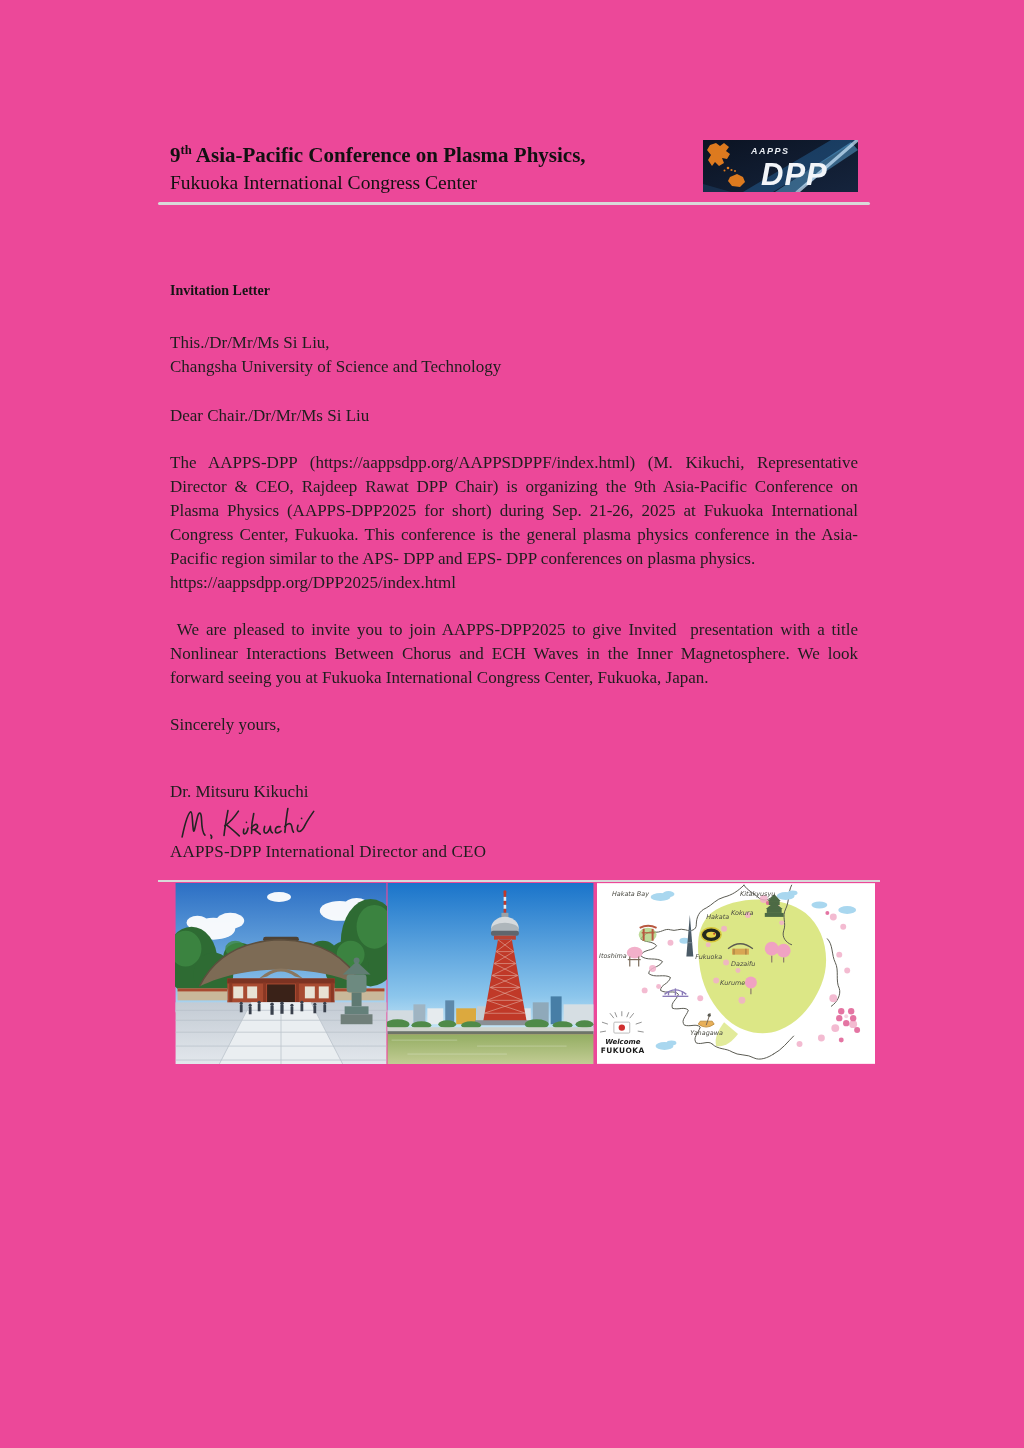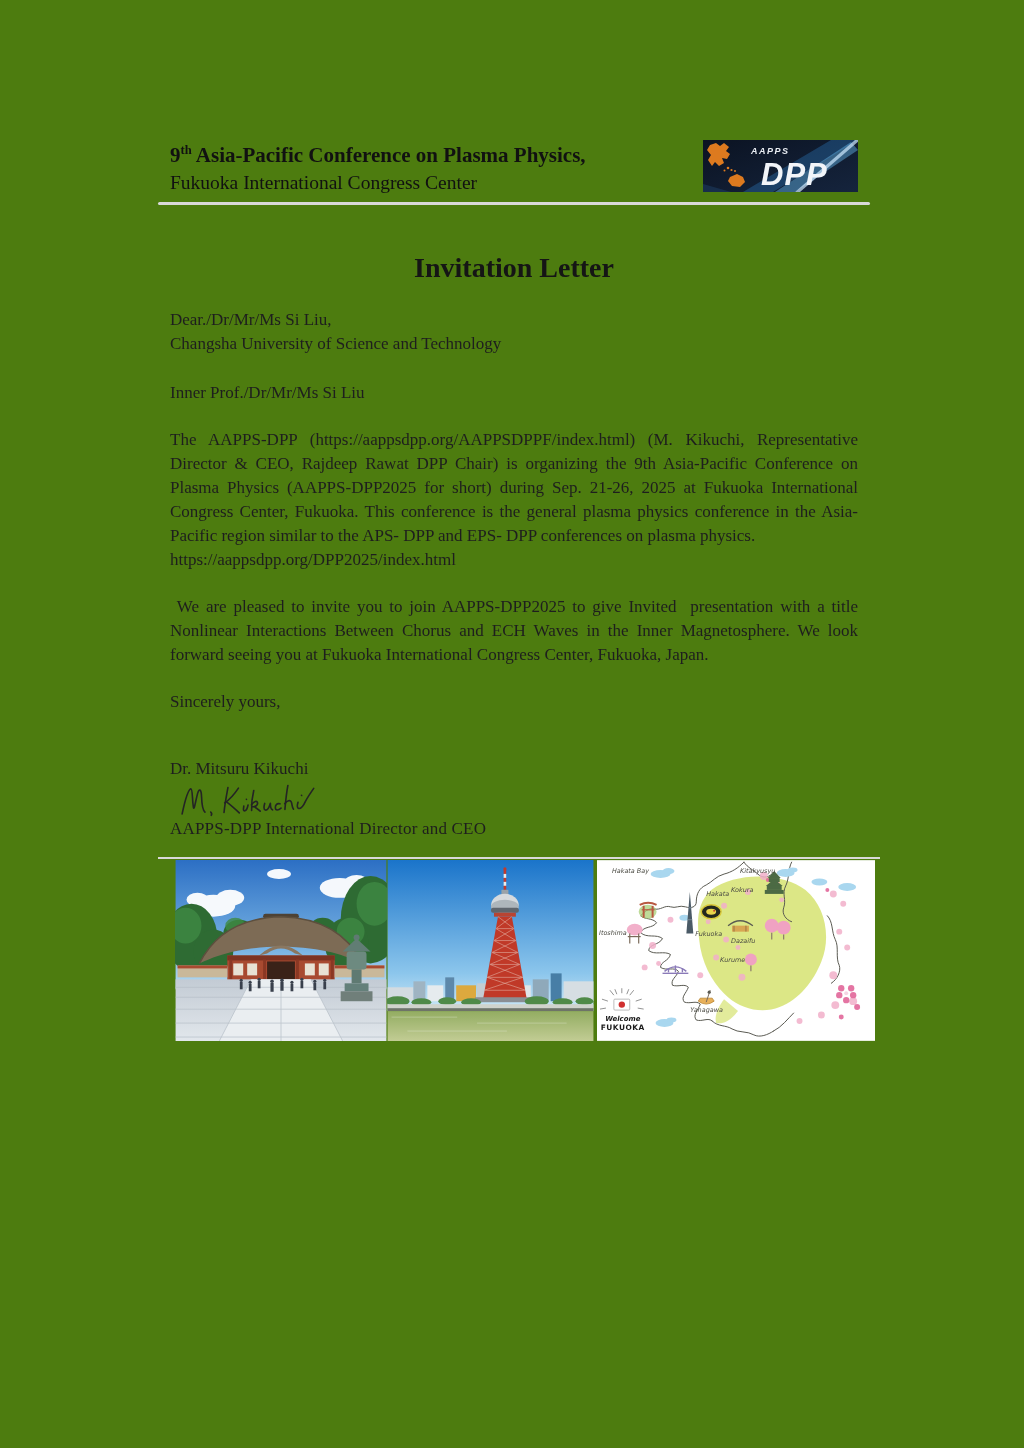--- a/index.html
+++ b/index.html
@@ -5,7 +5,7 @@
   html,body { margin:0; padding:0; background:#ffffff; }
   .page {
     position:relative; width:1024px; height:1448px;
-    background:#4d7c0f; overflow:hidden;
+    background:#ec4899; overflow:hidden;
     font-family:"Liberation Serif", serif; color:#1e1e1e;
   }
   .content { position:absolute; left:170px; top:141px; width:688px; }

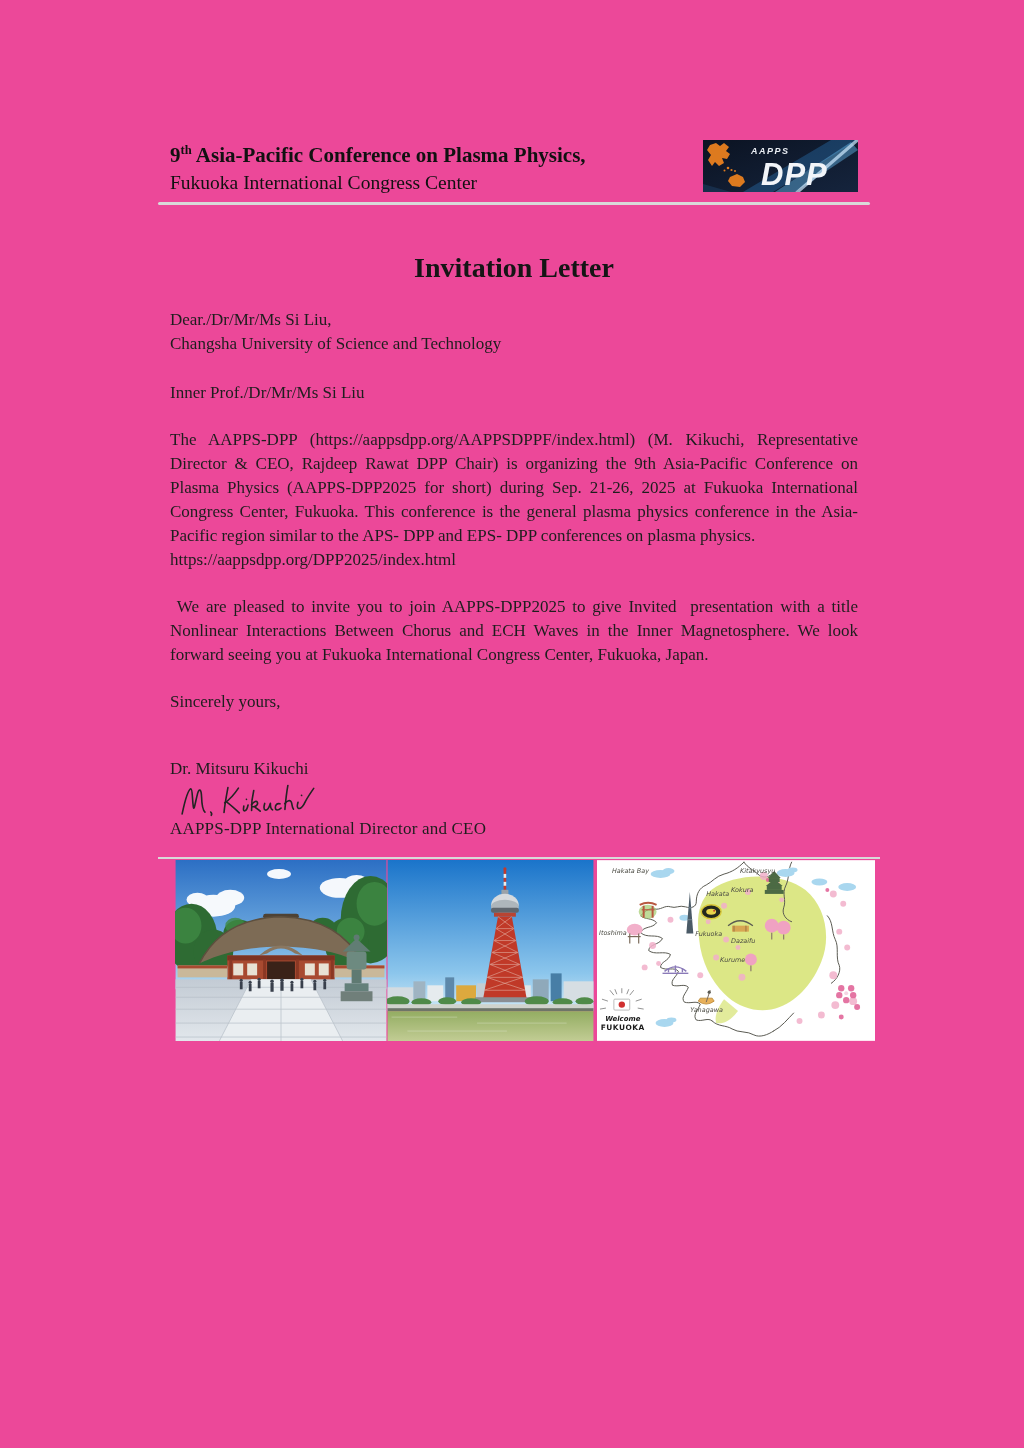--- a/index.html
+++ b/index.html
@@ -22,7 +22,7 @@
   }
 
   
-  .letter-heading { margin:54px 0 0 0; text-align:center; font-size:28px; font-weight:bold; line-height:28px; color:#151515; }
+  .letter-heading { margin:77px 0 0 0; text-align:left; font-size:14px; font-weight:bold; line-height:28px; color:#151515; }
   .block { font-size:17px; line-height:24px; }
   .recipient { margin-top:26px; }
   .salutation { margin-top:25px; }

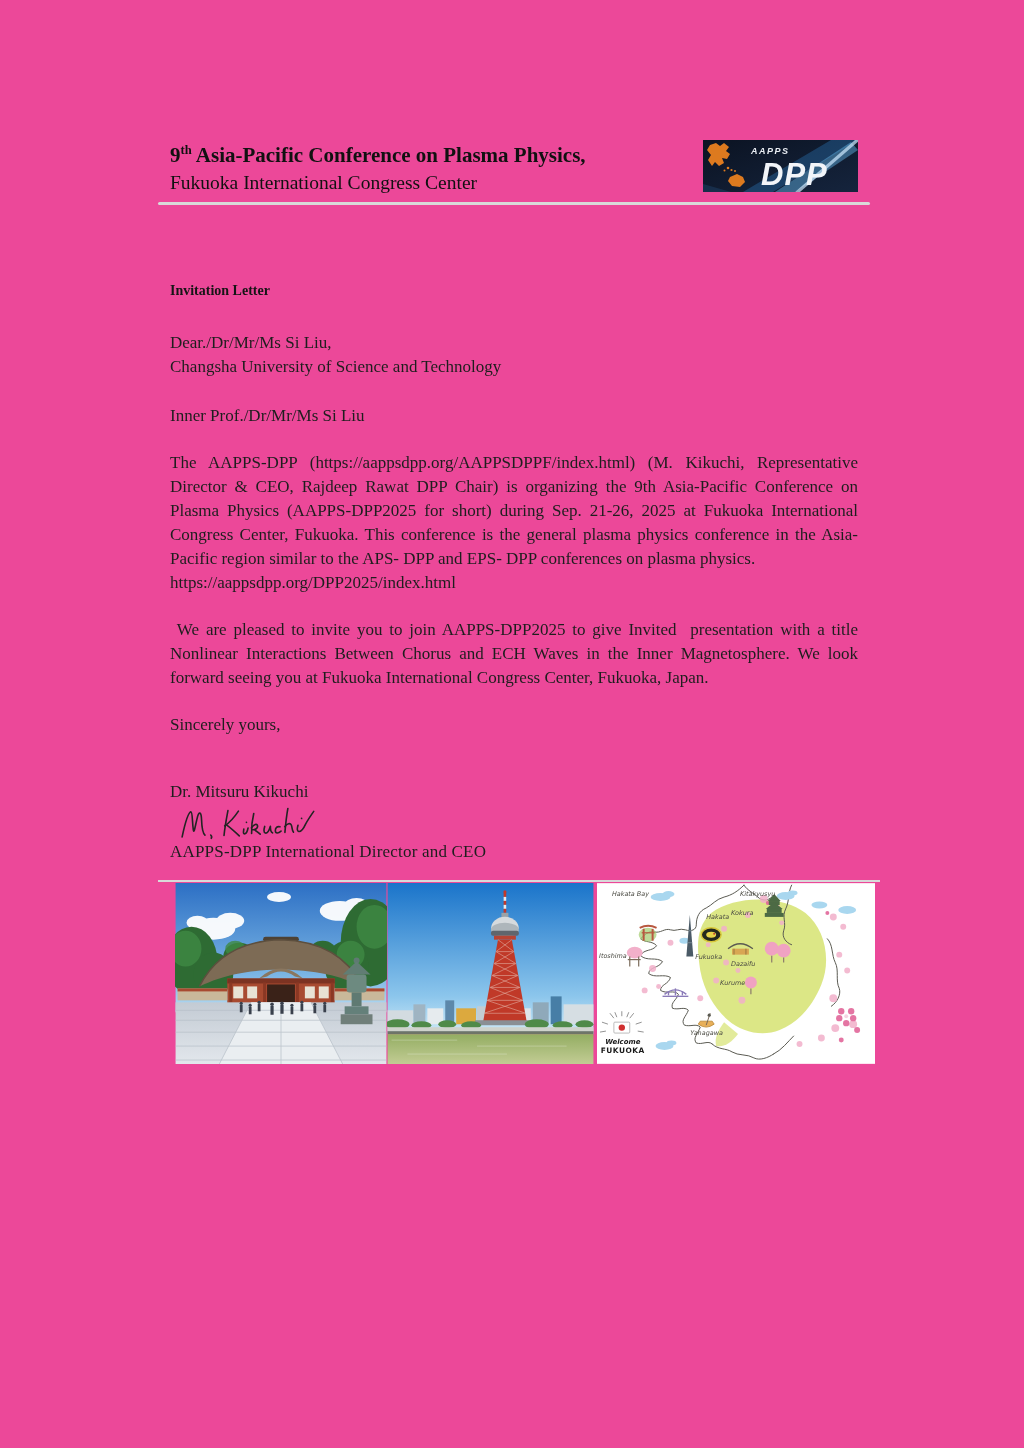--- a/index.html
+++ b/index.html
@@ -87,7 +87,7 @@
     <h1 class="letter-heading">Invitation Letter</h1>
 
     <div class="block recipient">
-      <div>Dear./Dr/Mr/Ms Si Liu,</div>
+      <div>This./Dr/Mr/Ms Si Liu,</div>
       <div>Changsha University of Science and Technology</div>
     </div>
 

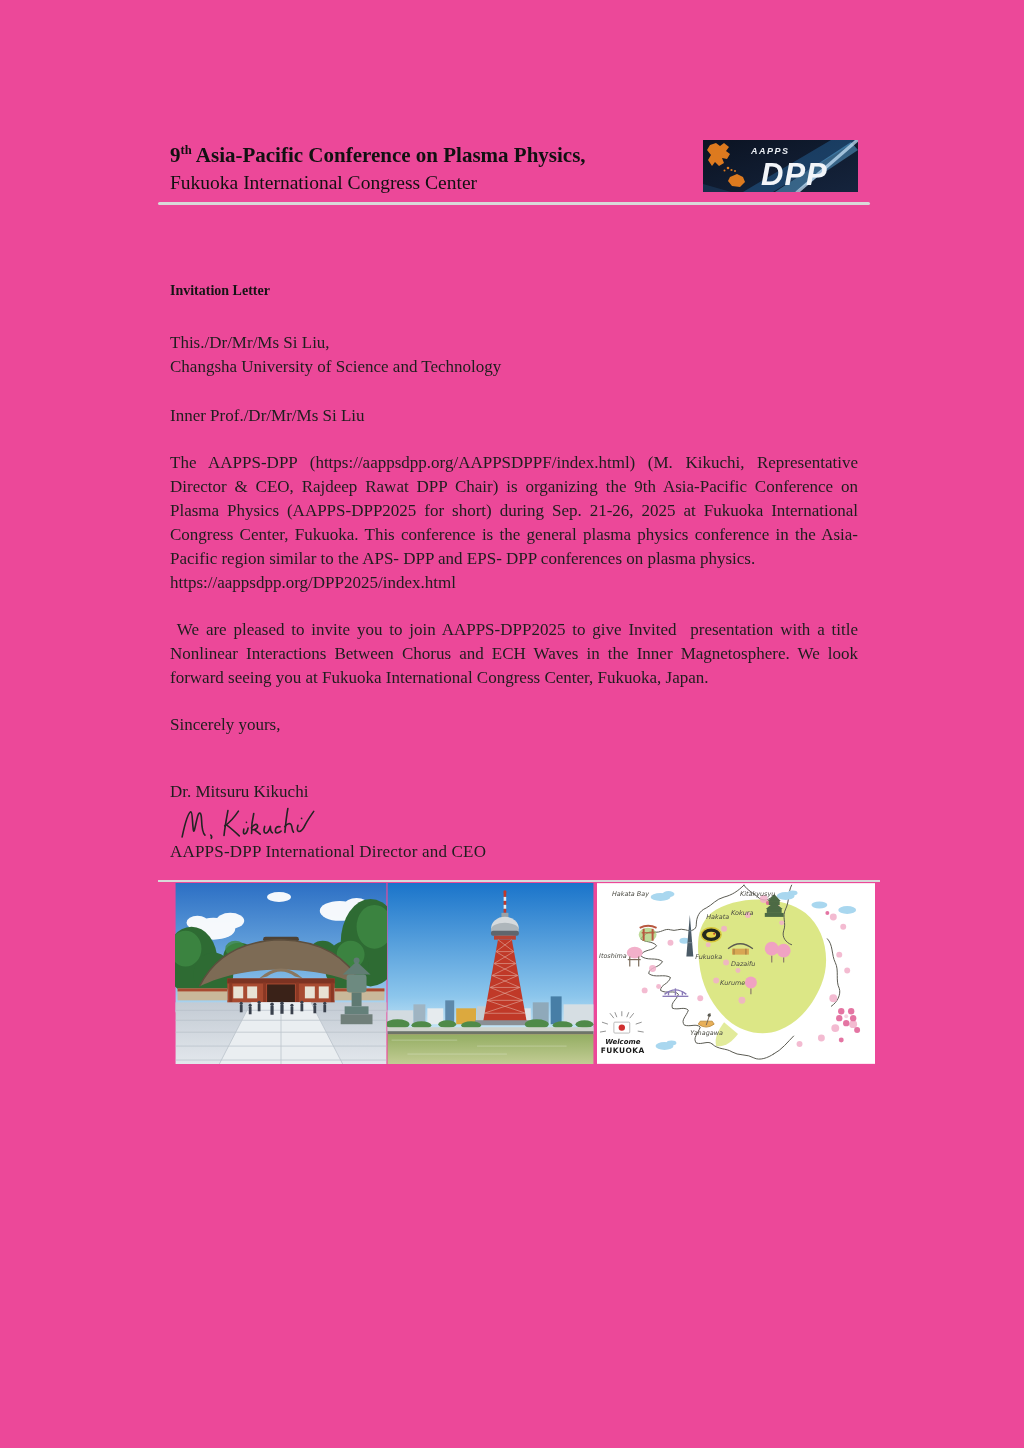--- a/index.html
+++ b/index.html
@@ -91,7 +91,7 @@
       <div>Changsha University of Science and Technology</div>
     </div>
 
-    <div class="block salutation">Inner Prof./Dr/Mr/Ms Si Liu</div>
+    <div class="block salutation">Dear Chair./Dr/Mr/Ms Si Liu</div>
 
     <p class="block para"><span class="ptext">The AAPPS-DPP (https://aappsdpp.org/AAPPSDPPF/index.html) (M. Kikuchi, Representative Director &amp; CEO, Rajdeep Rawat DPP Chair) is organizing the 9th Asia-Pacific Conference on Plasma Physics (AAPPS-DPP2025 for short) during Sep. 21-26, 2025 at Fukuoka International Congress Center, Fukuoka. This conference is the general plasma physics conference in the Asia-Pacific region similar to the APS- DPP and EPS- DPP conferences on plasma physics.</span><span class="url-line">https://aappsdpp.org/DPP2025/index.html</span></p>
 

